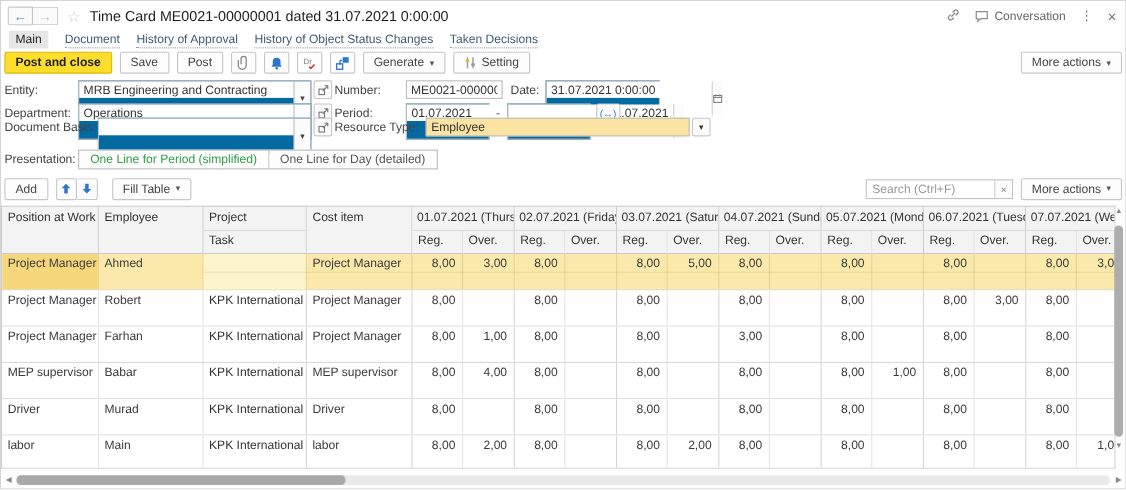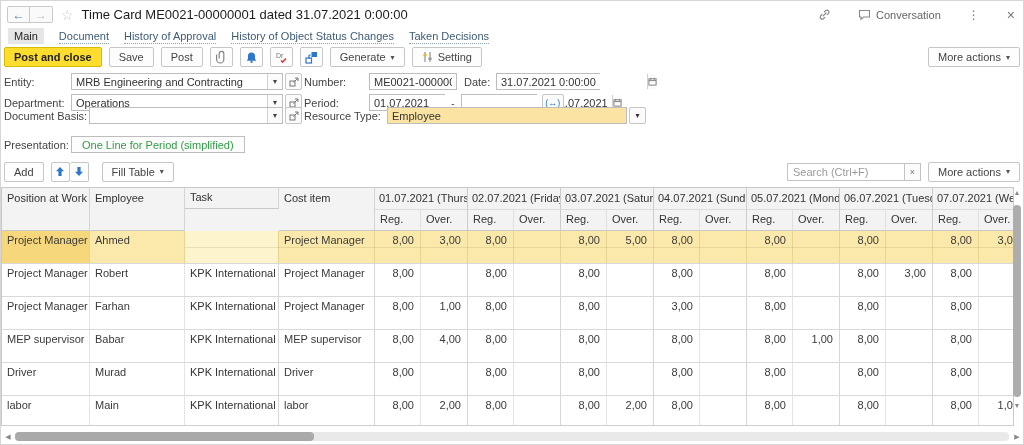--- a/index.html
+++ b/index.html
@@ -18,7 +18,7 @@
   .navbtn.fwd  { color:#c3c3c3; border-left:none; border-radius:0 2px 2px 0; }
   .star { color:#c9c9c9; font-size:14px; margin-left:8px; line-height:14px; }
   .title { font-size:13px; color:#1d1d1d; margin-left:8px; white-space:nowrap; }
-  .tb-right { margin-left:auto; display:flex; align-items:center; gap:27px; color:#777; }
+  .tb-right { margin-left:auto; display:flex; gap:13px; color:#777; }
   .tb-right .txtbtn { display:flex; align-items:center; gap:5px; color:#666; cursor:pointer; }
   .dots { font-size:12px; color:#777; cursor:pointer; letter-spacing:0; }
   .close { font-size:14px; color:#777; cursor:pointer; }

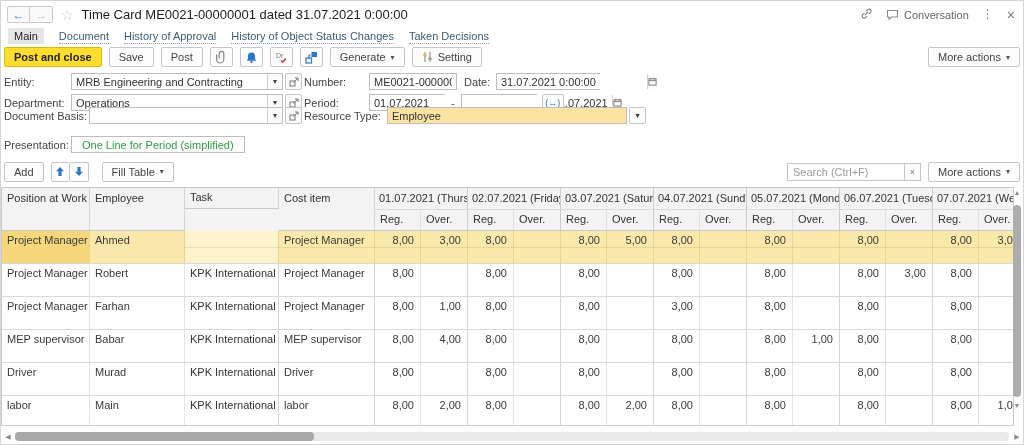--- a/index.html
+++ b/index.html
@@ -44,7 +44,7 @@
   .lbl-l { position:absolute; left:0; }
   .field { position:absolute; display:flex; align-items:stretch; height:17px; }
   .inp { border:1px solid #bdbdbd; background:#fff; height:17px; font:inherit; color:#333; padding:0 4px; outline:none; }
-  .combo { display:flex; border:1px solid #bdbdbd; background:#bef264; height:17px; }
+  .combo { display:flex; border:1px solid #bdbdbd; background:#0369a1; height:33px; }
   .combo .inp { border:none; height:15px; }
   .combo-arrow { width:15px; border-left:1px solid #d0d0d0; display:flex; align-items:center; justify-content:center; color:#444; font-size:8px; cursor:pointer; background:#fbfbfb; }
   .sidebtn { width:17px; height:17px; margin-left:2px; border:1px solid #c6c6c6; background:#fbfbfb; display:flex; align-items:center; justify-content:center; border-radius:2px; cursor:pointer; }

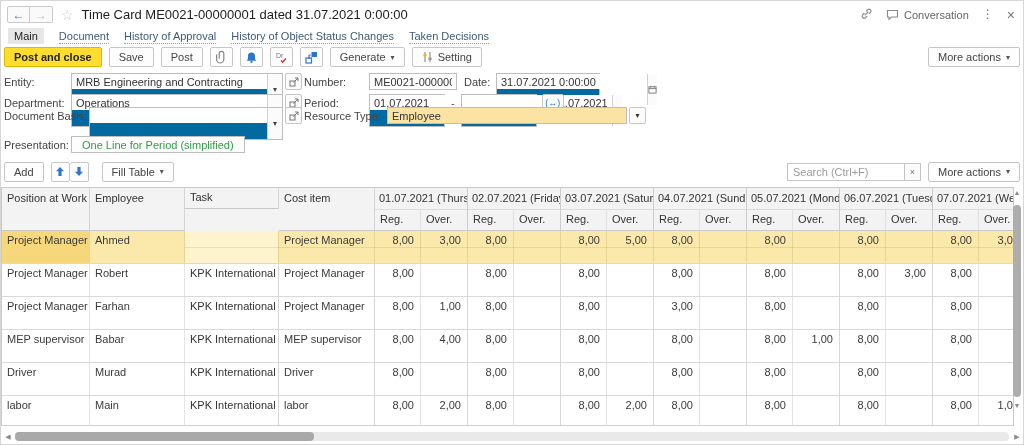--- a/index.html
+++ b/index.html
@@ -49,7 +49,7 @@
   .combo-arrow { width:15px; border-left:1px solid #d0d0d0; display:flex; align-items:center; justify-content:center; color:#444; font-size:8px; cursor:pointer; background:#fbfbfb; }
   .sidebtn { width:17px; height:17px; margin-left:2px; border:1px solid #c6c6c6; background:#fbfbfb; display:flex; align-items:center; justify-content:center; border-radius:2px; cursor:pointer; }
   .yellow-field { background:#fbe3a3; }
-  .seg { display:flex;flex-direction:column; }
+  .seg { display:flex; }
   .seg .segbtn { height:18px; padding:0 10px; display:flex; align-items:center; background:#fdfdfd; border:1px solid #bdbdbd; color:#555; cursor:pointer; }
   .seg .segbtn + .segbtn { border-left:none; }
   .seg .segbtn.sel { color:#2f9e44; }

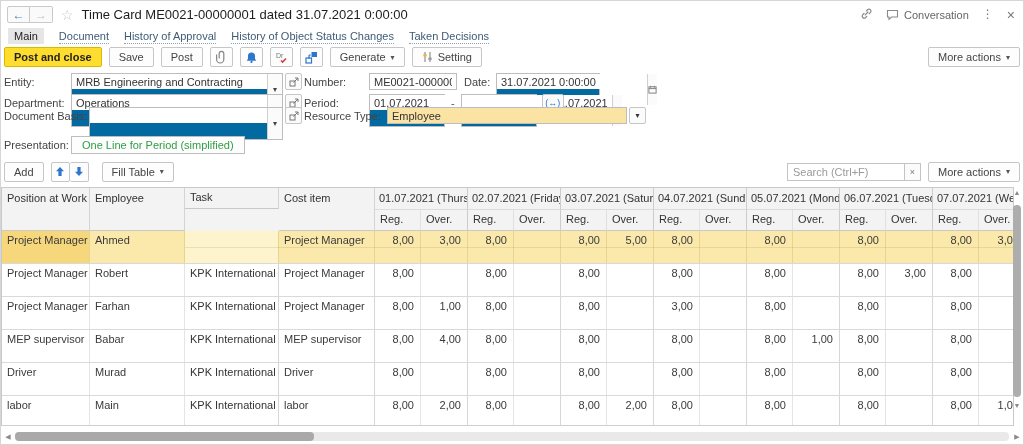--- a/index.html
+++ b/index.html
@@ -310,6 +310,7 @@
       <div class="field" style="left:67px">
         <div class="seg">
           <div class="segbtn sel">One Line for Period (simplified)</div>
+          <div class="segbtn">One Line for Day (detailed)</div>
         </div>
       </div>
     </div>

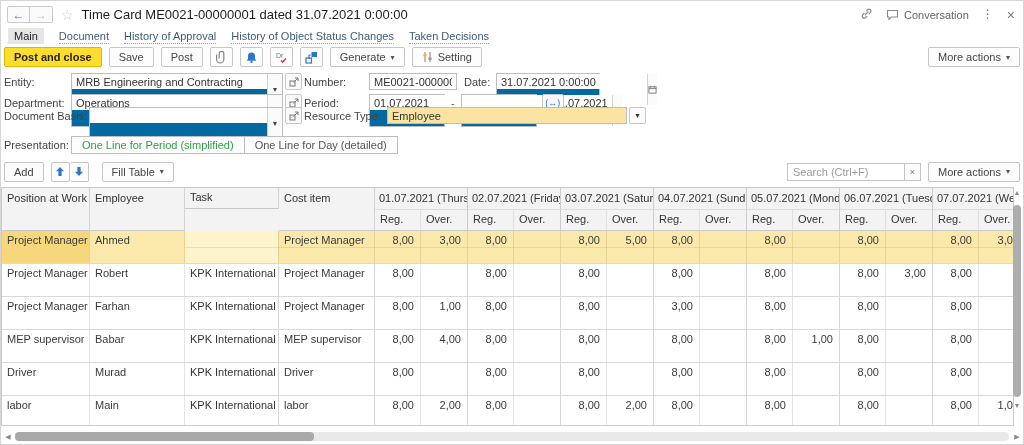--- a/index.html
+++ b/index.html
@@ -351,6 +351,7 @@
         <div class="hcell h-full c-pos">Position at Work</div>
         <div class="hcell h-full c-emp">Employee</div>
         <div class="projhead">
+          <div class="ph1">Project</div>
           <div class="ph2">Task</div>
         </div>
         <div class="hcell h-full c-cost">Cost item</div>

